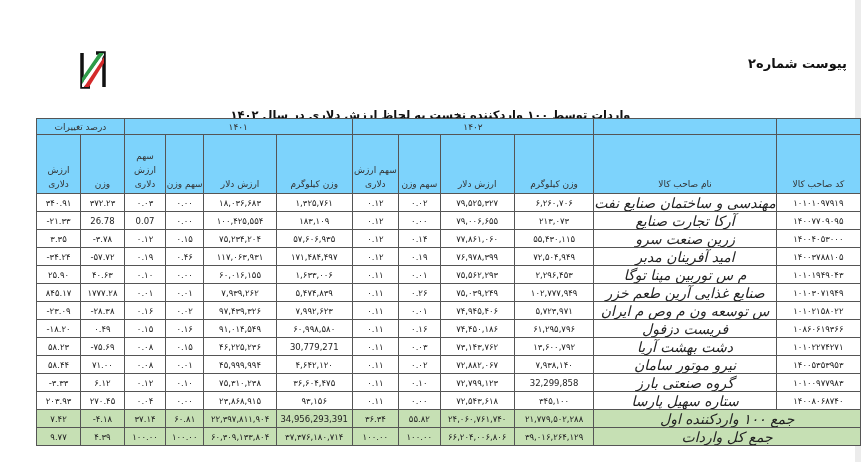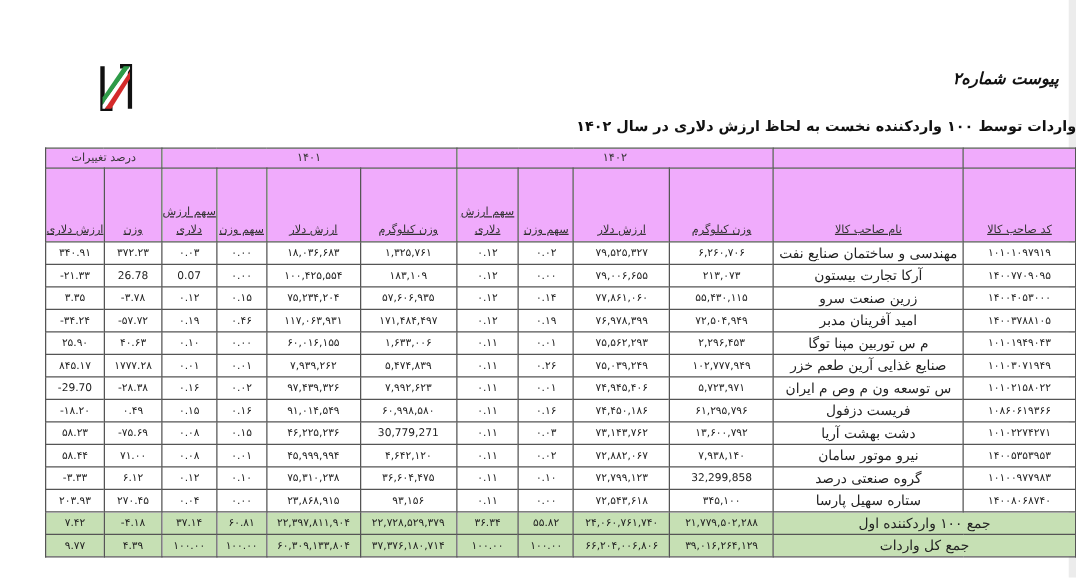--- a/index.html
+++ b/index.html
@@ -5,7 +5,7 @@
   html, body { margin:0; padding:0; }
   body { width:861px; height:462px; background:#ffffff; position:relative; overflow:hidden; font-family:"DejaVu Sans", sans-serif; }
   .right-bar { position:absolute; right:0; top:0; width:6px; height:462px; background:#ececec; }
-  .annex-title { position:absolute; right:14px; top:56px; font-size:13px; font-weight:bold; color:#111; direction:rtl;font-style:italic; }
+  .annex-title { position:absolute; right:14px; top:56px; font-size:13px; font-weight:bold; color:#111; direction:rtl; }
   .logo { position:absolute; left:80px; top:50px; width:26px; height:40px; }
   .main-title { position:absolute; left:0; width:861px; top:94px; font-size:11.5px; font-weight:bold; color:#111; direction:rtl; }
   table.grid { position:absolute; left:36px; top:118px; border-collapse:collapse; direction:rtl; table-layout:fixed; font-size:8.5px; color:#222; }

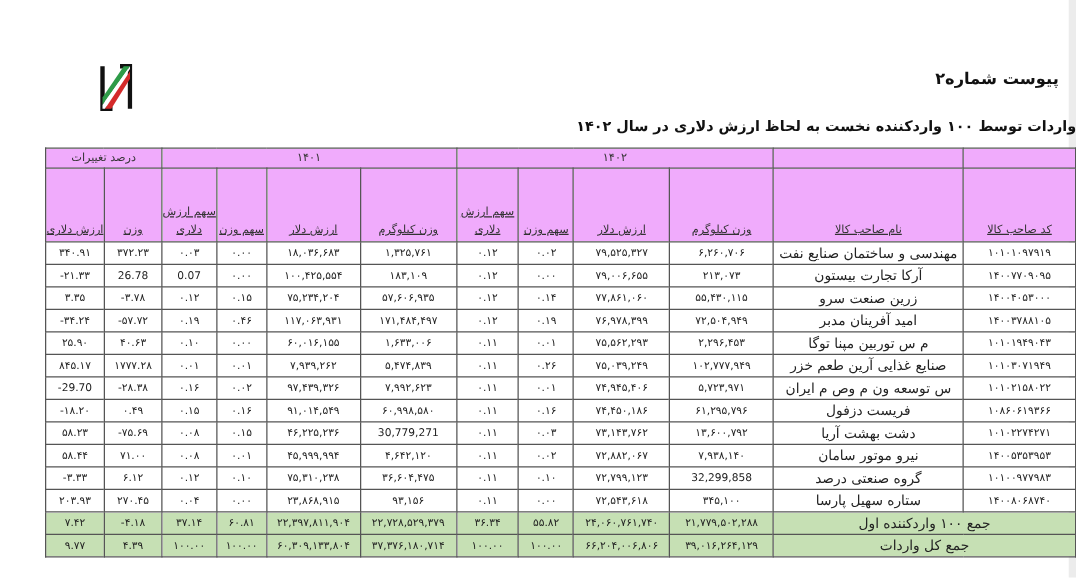--- a/index.html
+++ b/index.html
@@ -7,7 +7,7 @@
   .right-bar { position:absolute; right:0; top:0; width:6px; height:462px; background:#ececec; }
   .annex-title { position:absolute; right:14px; top:56px; font-size:13px; font-weight:bold; color:#111; direction:rtl; }
   .logo { position:absolute; left:80px; top:50px; width:26px; height:40px; }
-  .main-title { position:absolute; left:0; width:861px; top:94px; font-size:11.5px; font-weight:bold; color:#111; direction:rtl; }
+  .main-title { position:absolute; left:0; width:861px; top:108px; text-align:center; font-size:11.5px; font-weight:bold; color:#111; direction:rtl; }
   table.grid { position:absolute; left:36px; top:118px; border-collapse:collapse; direction:rtl; table-layout:fixed; font-size:8.5px; color:#222; }
   table.grid td, table.grid th { border:1px solid #555; text-align:center; padding:0; overflow:hidden; white-space:nowrap; font-weight:normal; }
   table.grid thead th { background:#f0abfc; color:#333; }

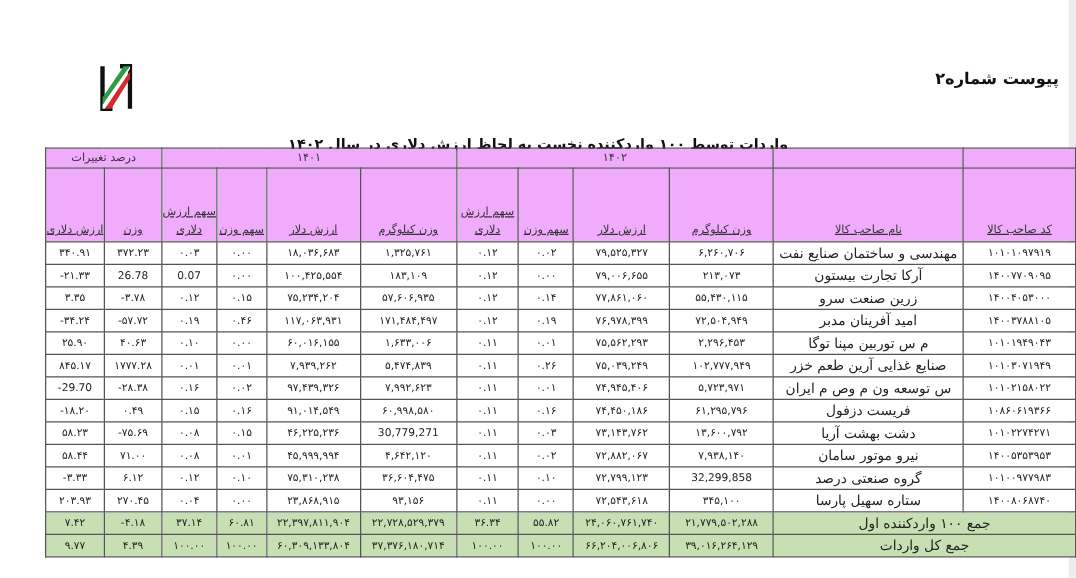--- a/index.html
+++ b/index.html
@@ -10,7 +10,7 @@
   .main-title { position:absolute; left:0; width:861px; top:108px; text-align:center; font-size:11.5px; font-weight:bold; color:#111; direction:rtl; }
   table.grid { position:absolute; left:36px; top:118px; border-collapse:collapse; direction:rtl; table-layout:fixed; font-size:8.5px; color:#222; }
   table.grid td, table.grid th { border:1px solid #555; text-align:center; padding:0; overflow:hidden; white-space:nowrap; font-weight:normal; }
-  table.grid thead th { background:#f0abfc; color:#333; }
+  table.grid thead th { background:#7dd3fc; color:#333; }
   .hdr1 { height:16px; font-size:9px; }
   .hdr2 { height:56px; vertical-align:bottom; font-size:9px; white-space:normal !important; line-height:14px; padding-bottom:2px !important;text-decoration:underline; }
   tbody tr.row td { height:17px; background:#fff; }

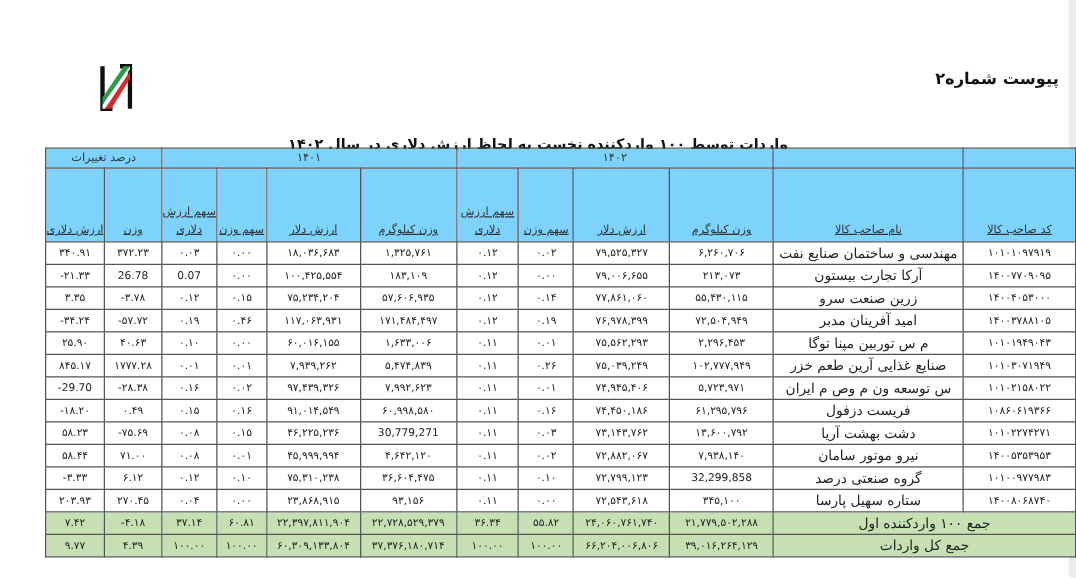--- a/index.html
+++ b/index.html
@@ -12,7 +12,7 @@
   table.grid td, table.grid th { border:1px solid #555; text-align:center; padding:0; overflow:hidden; white-space:nowrap; font-weight:normal; }
   table.grid thead th { background:#7dd3fc; color:#333; }
   .hdr1 { height:16px; font-size:9px; }
-  .hdr2 { height:56px; vertical-align:bottom; font-size:9px; white-space:normal !important; line-height:14px; padding-bottom:2px !important;text-decoration:underline; }
+  .hdr2 { height:56px; vertical-align:bottom; font-size:9px; white-space:normal !important; line-height:14px; padding-bottom:2px !important; }
   tbody tr.row td { height:17px; background:#fff; }
   tbody tr.total td { height:17px; background:#c6e0b4;margin-top:20px; }
   .name { font-size:11px; }

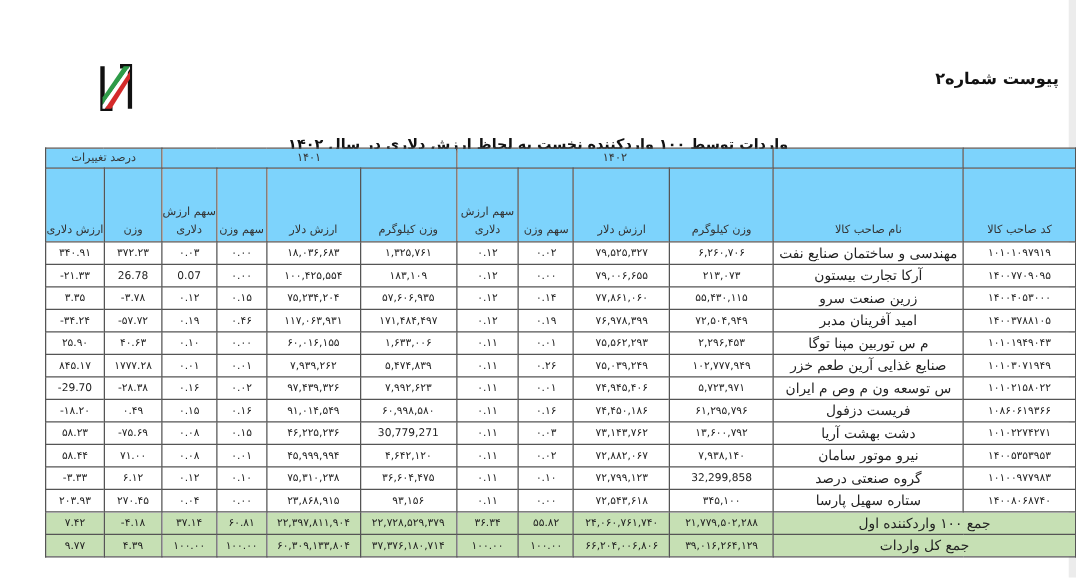--- a/index.html
+++ b/index.html
@@ -15,7 +15,7 @@
   .hdr2 { height:56px; vertical-align:bottom; font-size:9px; white-space:normal !important; line-height:14px; padding-bottom:2px !important; }
   tbody tr.row td { height:17px; background:#fff; }
   tbody tr.total td { height:17px; background:#c6e0b4;margin-top:20px; }
-  .name { font-size:11px; }
+  .name { font-size:14px;font-style:italic; }
   .ltr { direction:ltr; unicode-bidi:embed; }
 </style>
 </head>

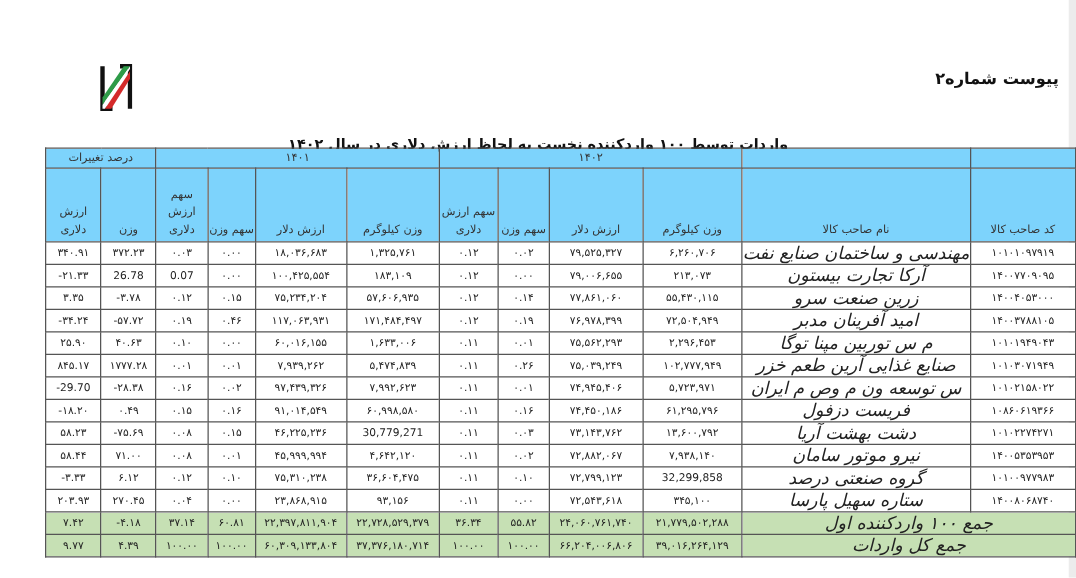--- a/index.html
+++ b/index.html
@@ -90,7 +90,7 @@
       </tr>
       <tr class="row">
         <td class="ltr">۱۴۰۰۷۷۰۹۰۹۵</td>
-        <td class="name">آرکا تجارت بیستون</td>
+        <td class="name">آرکا تجارت صنایع</td>
         <td class="ltr">۲۱۳,۰۷۳</td>
         <td class="ltr">۷۹,۰۰۶,۶۵۵</td>
         <td class="ltr">۰.۰۰</td>

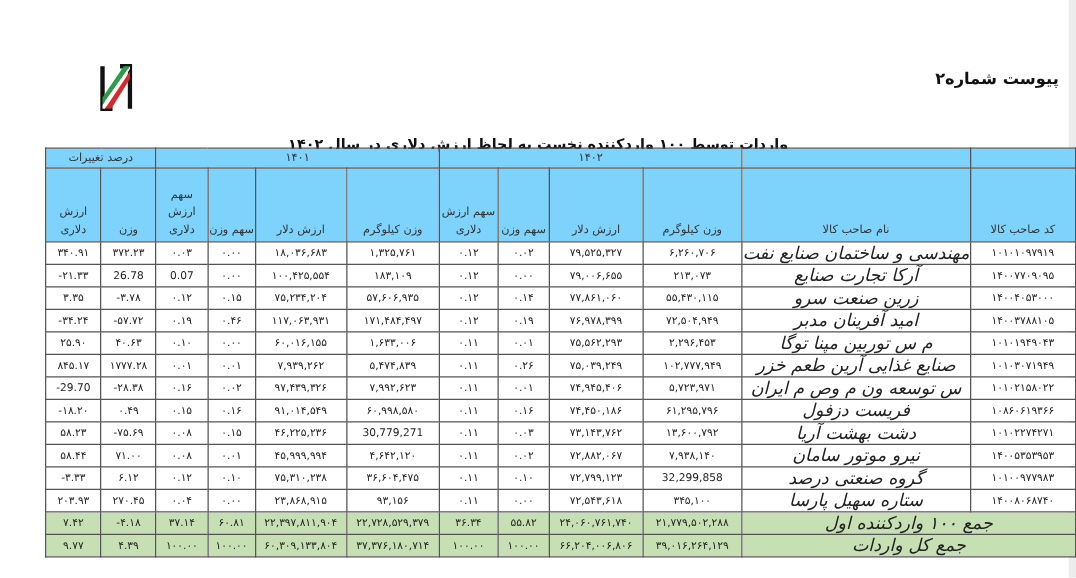--- a/index.html
+++ b/index.html
@@ -170,7 +170,7 @@
         <td class="ltr">۰.۰۲</td>
         <td class="ltr">۰.۱۶</td>
         <td class="ltr">-۲۸.۳۸</td>
-        <td class="ltr">-29.70</td>
+        <td class="ltr">-۲۳.۰۹</td>
       </tr>
       <tr class="row">
         <td class="ltr">۱۰۸۶۰۶۱۹۳۶۶</td>

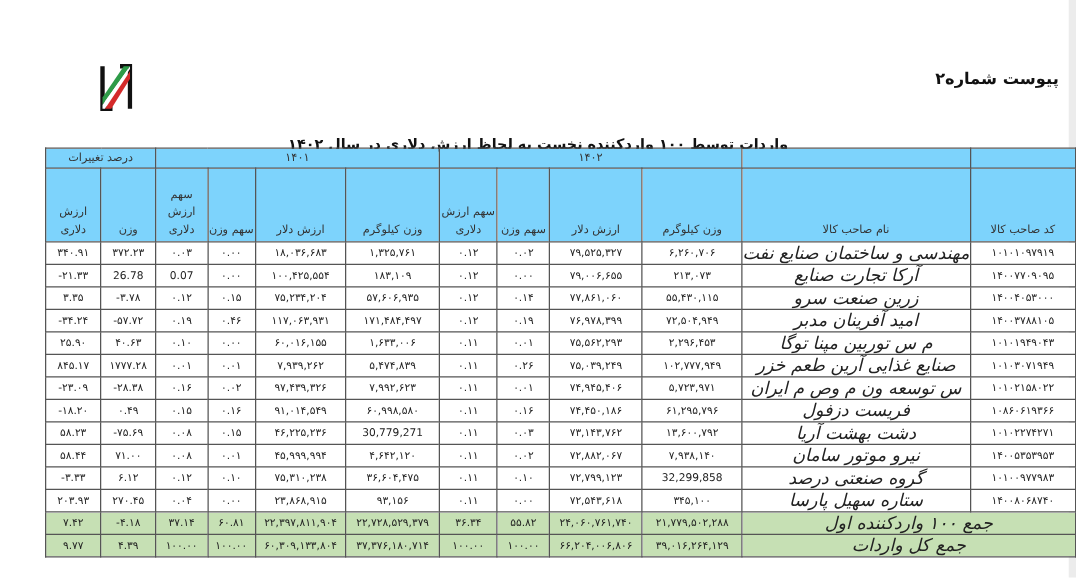--- a/index.html
+++ b/index.html
@@ -216,7 +216,7 @@
       </tr>
       <tr class="row">
         <td class="ltr">۱۰۱۰۰۹۷۷۹۸۳</td>
-        <td class="name">گروه صنعتی درصد</td>
+        <td class="name">گروه صنعتی بارز</td>
         <td class="ltr">32,299,858</td>
         <td class="ltr">۷۲,۷۹۹,۱۲۳</td>
         <td class="ltr">۰.۱۰</td>

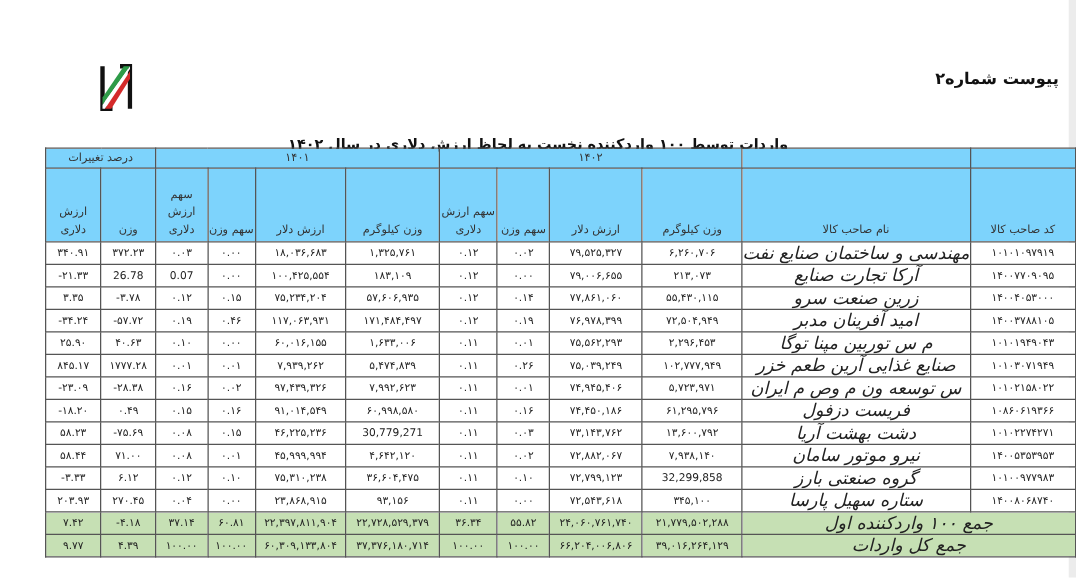--- a/index.html
+++ b/index.html
@@ -248,7 +248,7 @@
         <td class="ltr">۲۴,۰۶۰,۷۶۱,۷۴۰</td>
         <td class="ltr">۵۵.۸۲</td>
         <td class="ltr">۳۶.۳۴</td>
-        <td class="ltr">۲۲,۷۲۸,۵۲۹,۳۷۹</td>
+        <td class="ltr">34,956,293,391</td>
         <td class="ltr">۲۲,۳۹۷,۸۱۱,۹۰۴</td>
         <td class="ltr">۶۰.۸۱</td>
         <td class="ltr">۳۷.۱۴</td>

